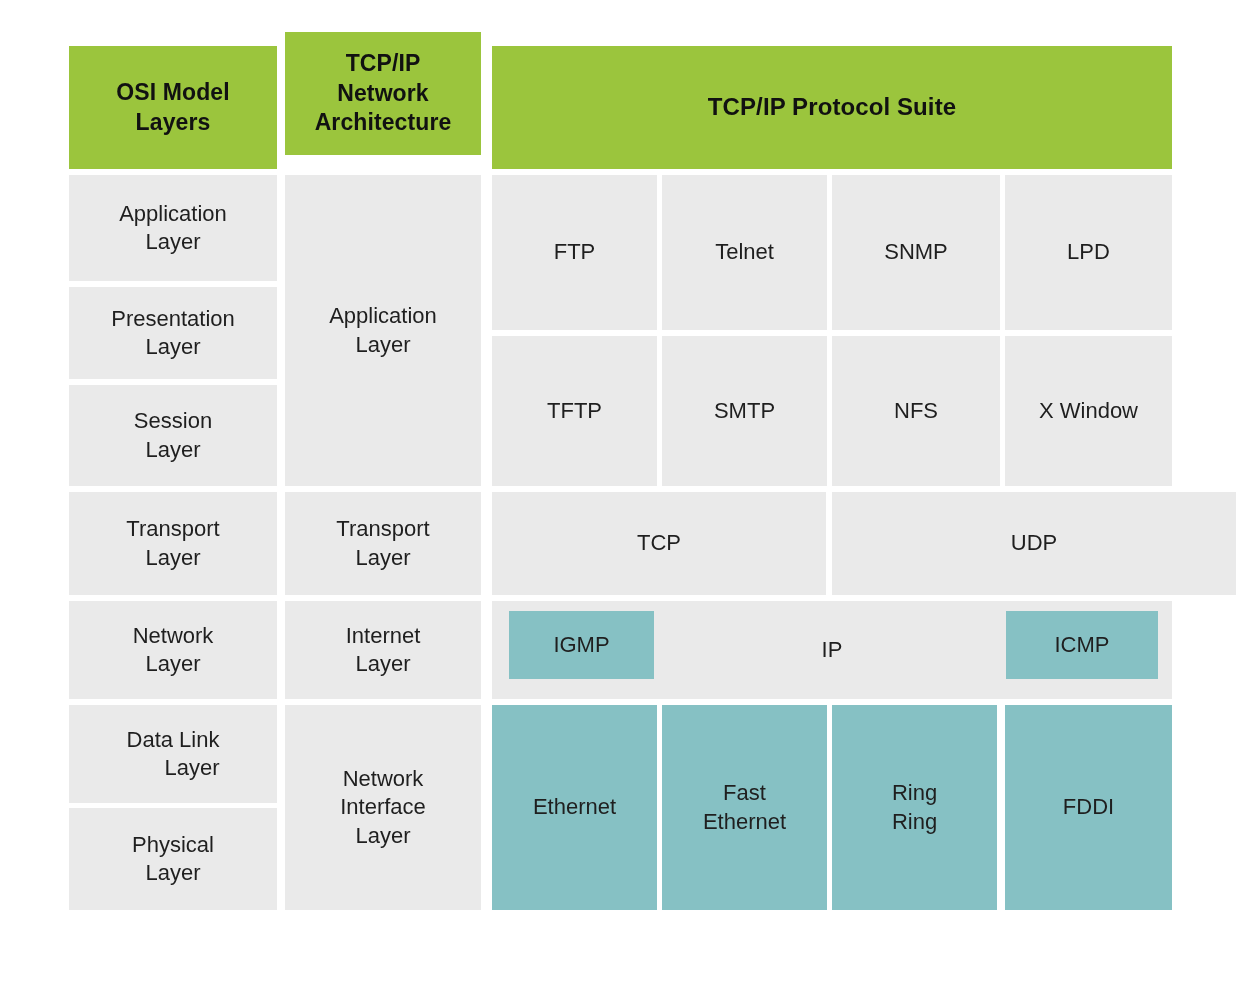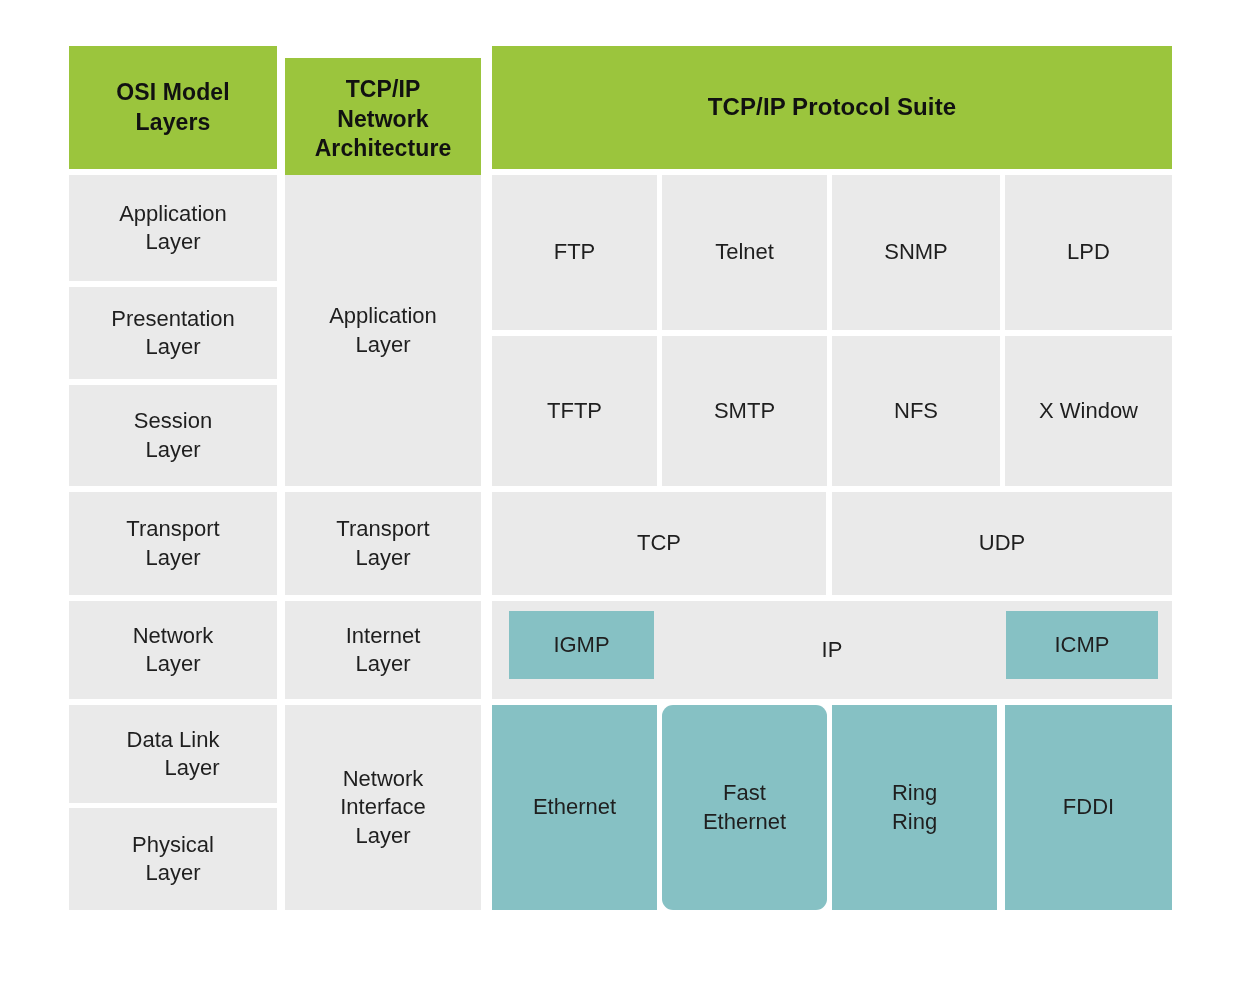--- a/index.html
+++ b/index.html
@@ -75,7 +75,7 @@
     </div>
   </div>
 
-  <div class="cell header" style="left:285px; top:58px; width:196px; height:123px;">
+  <div class="cell header" style="left:285px; top:32px; width:196px; height:123px;">
     <div>
       <span class="label-line">TCP/IP</span>
       <span class="label-line">Network</span>

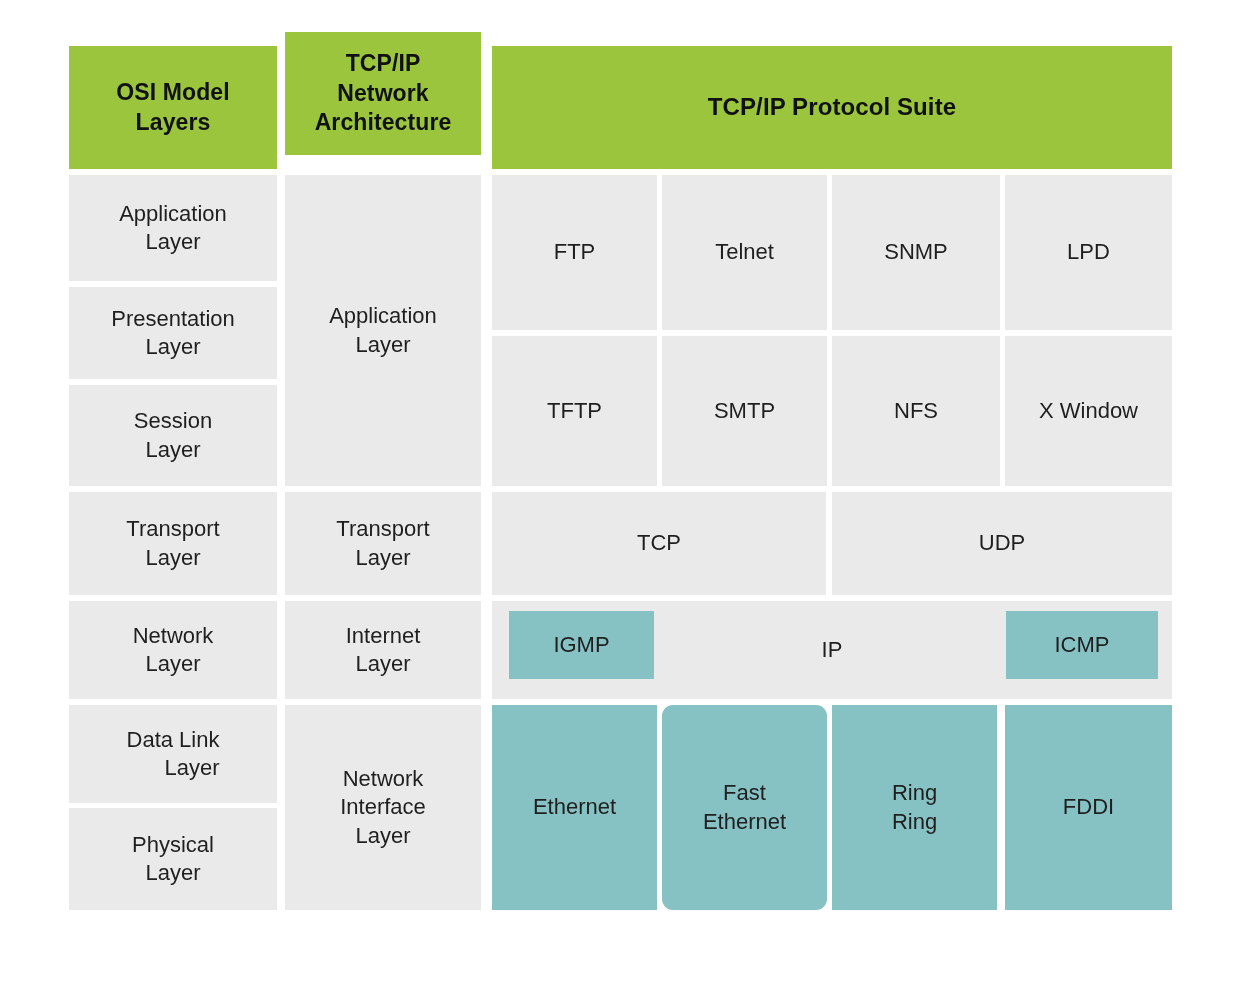--- a/index.html
+++ b/index.html
@@ -194,7 +194,7 @@
   <div class="cell gray" style="left:492px; top:492px; width:334px; height:103px;">
     <span>TCP</span>
   </div>
-  <div class="cell gray" style="left:832px; top:492px; width:340px; height:103px;text-align:right;">
+  <div class="cell gray" style="left:832px; top:492px; width:404px; height:103px;text-align:right;">
     <span>UDP</span>
   </div>
 

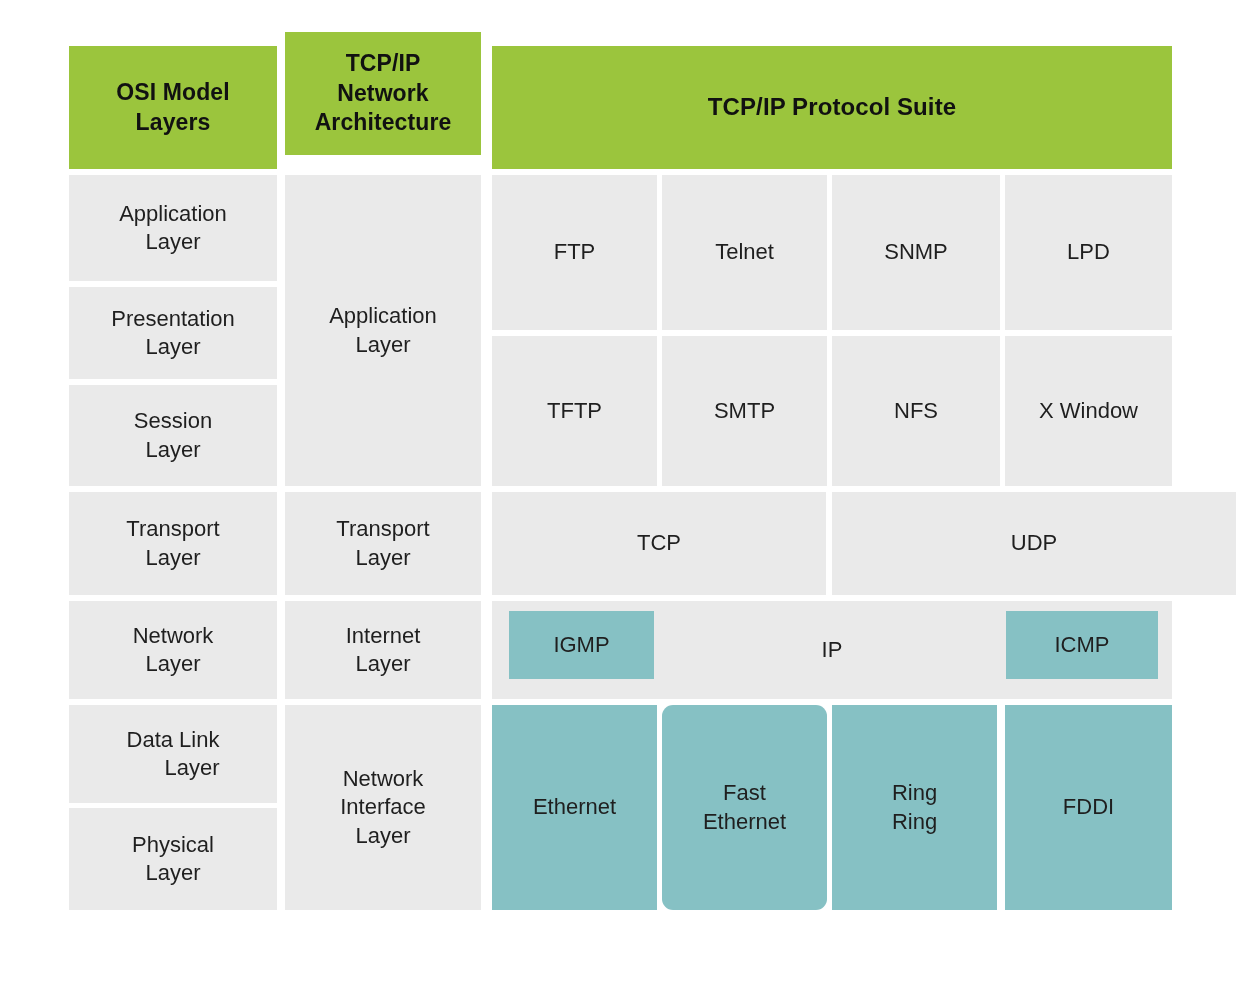--- a/index.html
+++ b/index.html
@@ -213,7 +213,7 @@
       <span class="label-line">Ethernet</span>
     </div>
   </div>
-  <div class="cell teal" style="left:662px; top:705px; width:165px; height:205px;border-radius:11px;">
+  <div class="cell teal" style="left:662px; top:705px; width:165px; height:205px;">
     <div>
       <span class="label-line">Fast</span>
       <span class="label-line">Ethernet</span>

